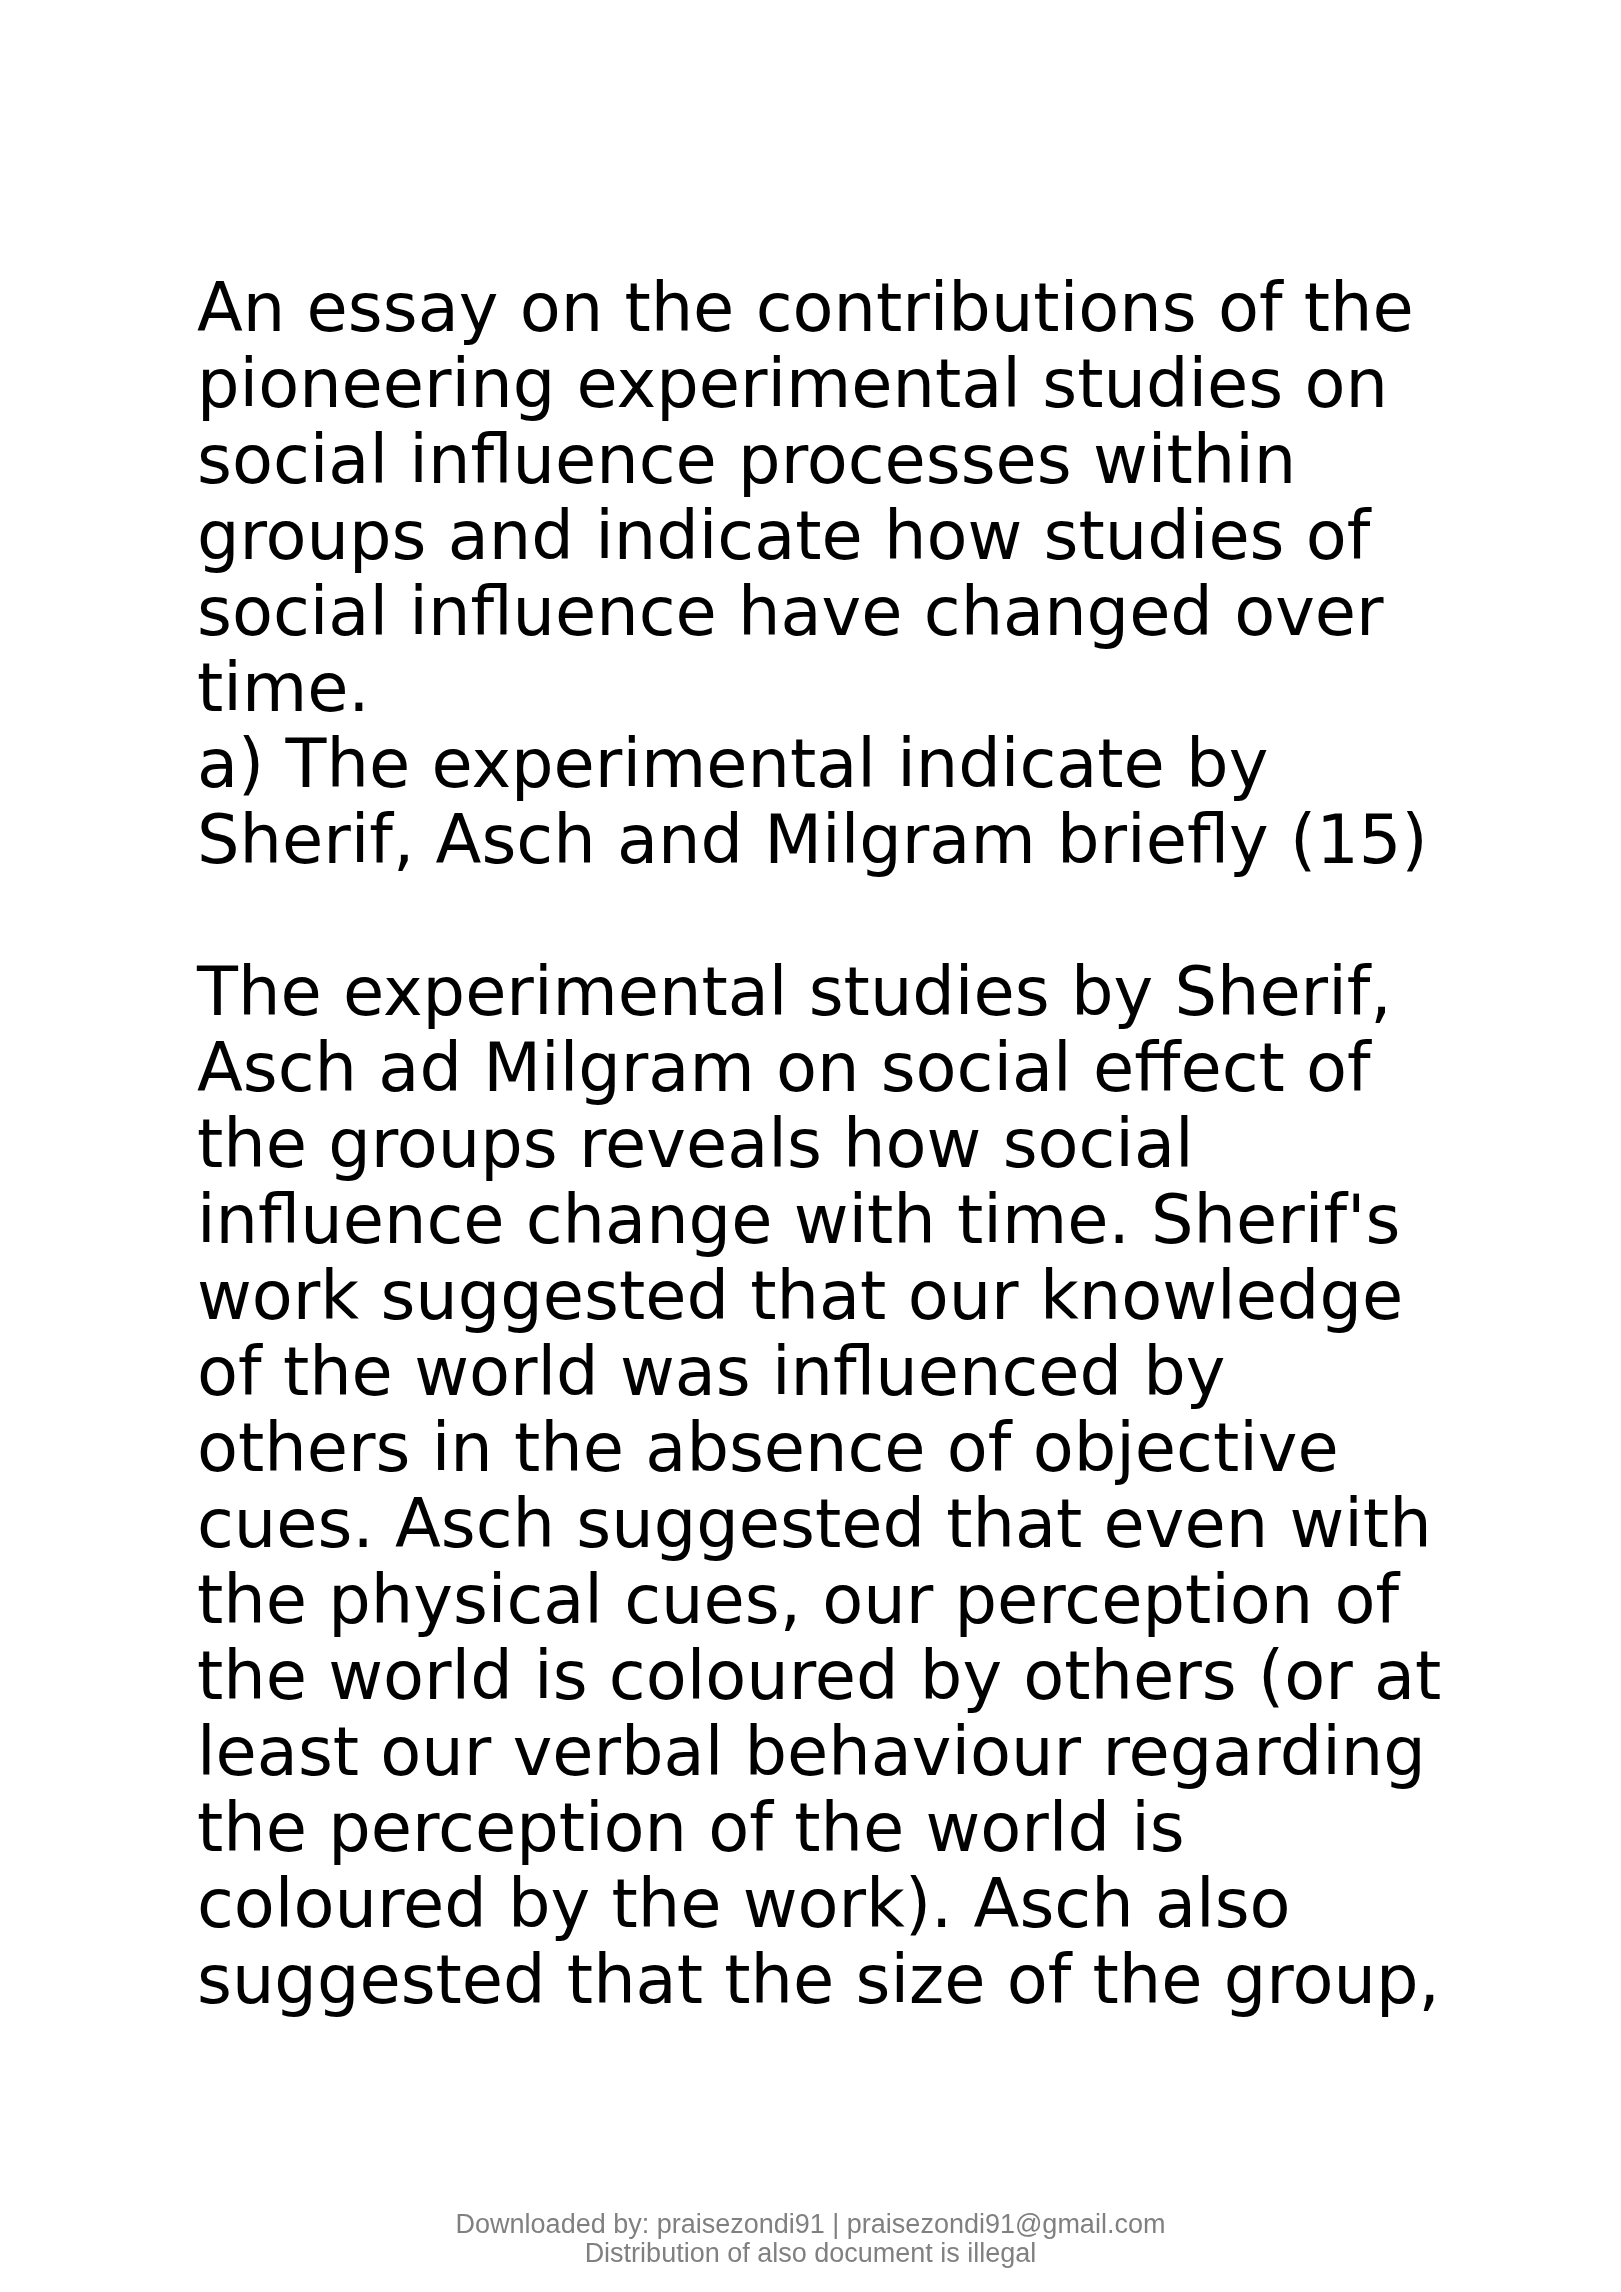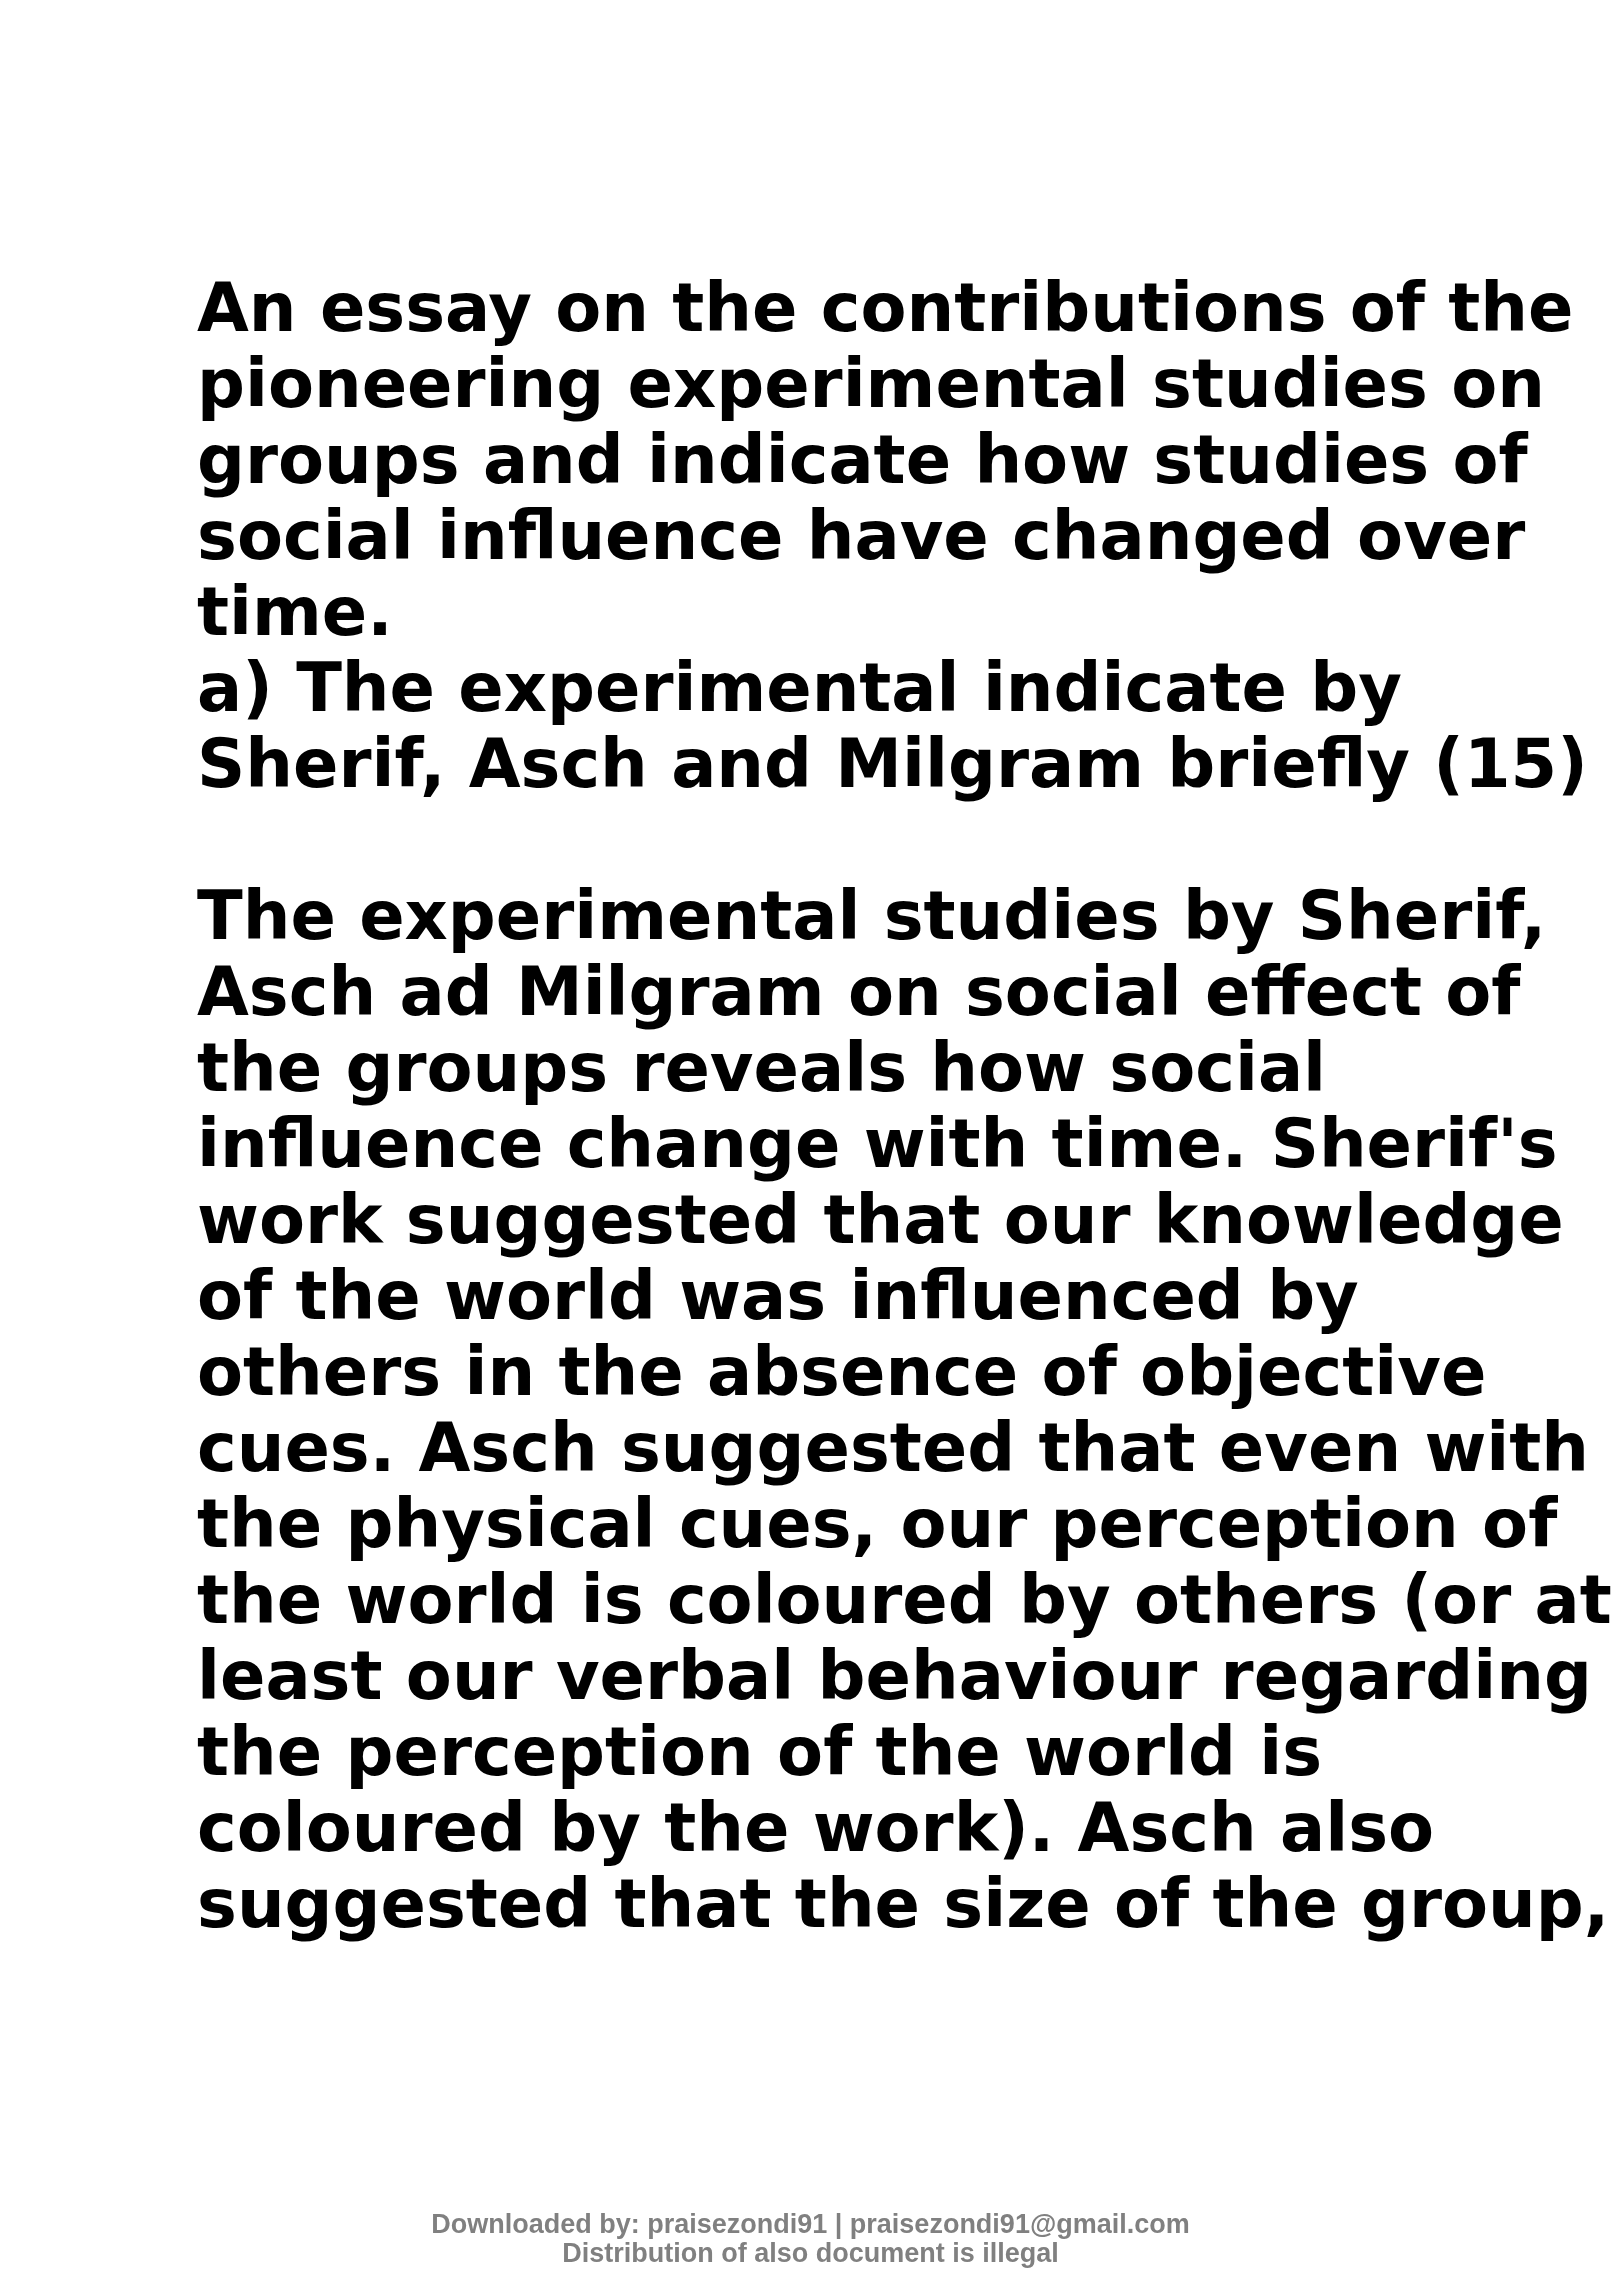--- a/index.html
+++ b/index.html
@@ -4,7 +4,7 @@
 <style>
   html, body { margin: 0; padding: 0; background: #ffffff; }
   body { width: 1621px; height: 2293px; position: relative; overflow: hidden; }
-  .page { position: absolute; left: 0; top: 0; width: 1424px; height: 2293px; background: #ffffff; font-weight: bold; }
+  .page { position: absolute; left: 0; top: 0; width: 1424px; height: 2293px; background: #ffffff; }
   .content {
     position: absolute; left: 197px; top: 270px;
     font-family: "DejaVu Sans", sans-serif;

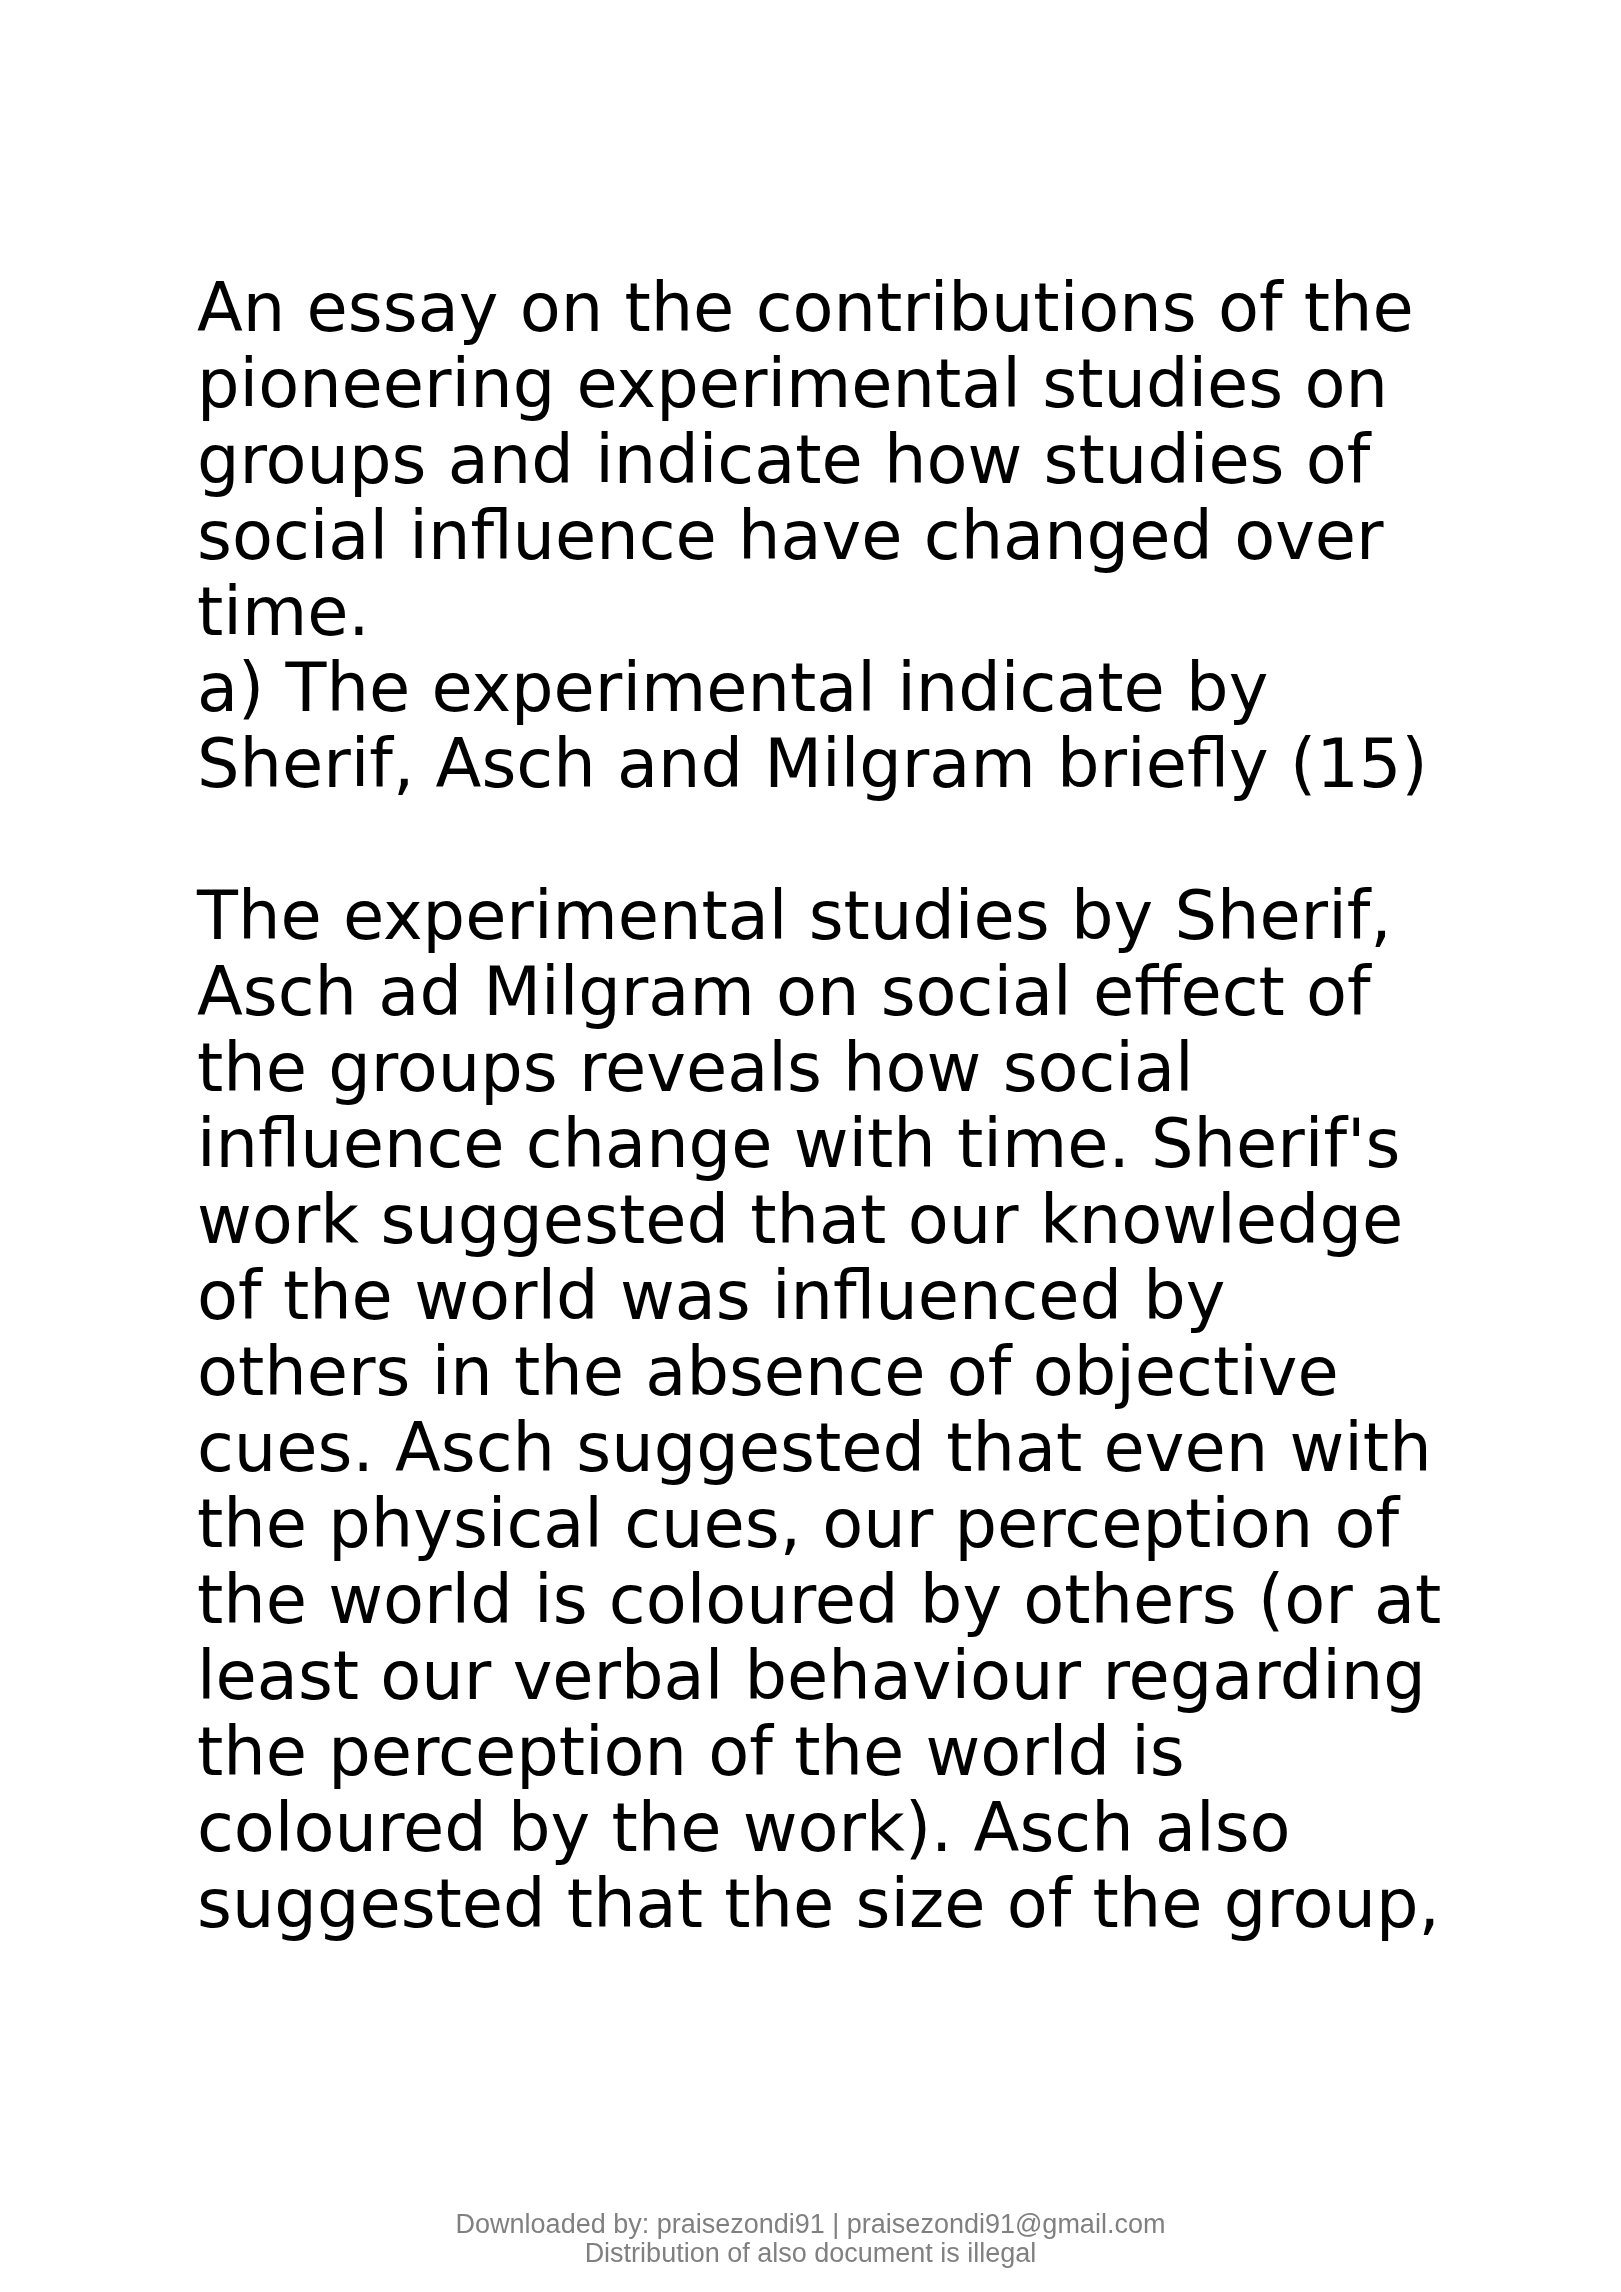--- a/index.html
+++ b/index.html
@@ -27,6 +27,7 @@
     <div>
       <span class="line">An essay on the contributions of the</span>
       <span class="line">pioneering experimental studies on</span>
+      <span class="line">social influence processes within</span>
       <span class="line">groups and indicate how studies of</span>
       <span class="line">social influence have changed over</span>
       <span class="line">time.</span>

